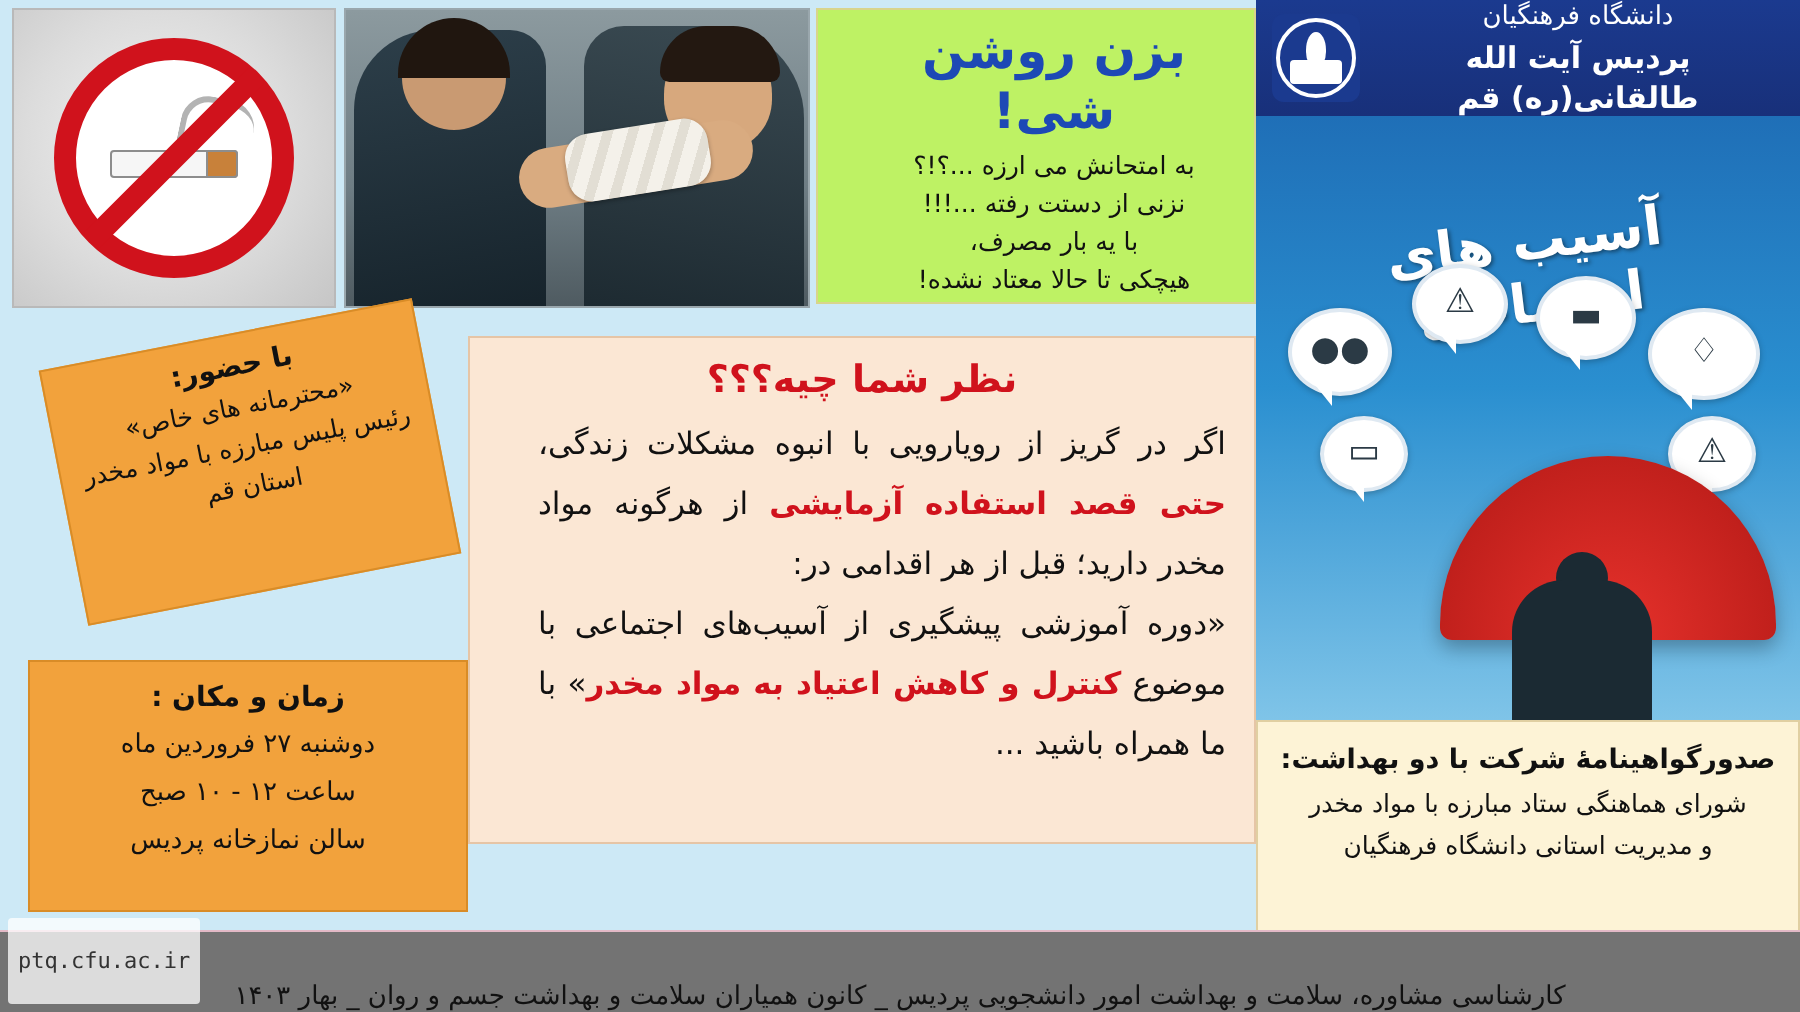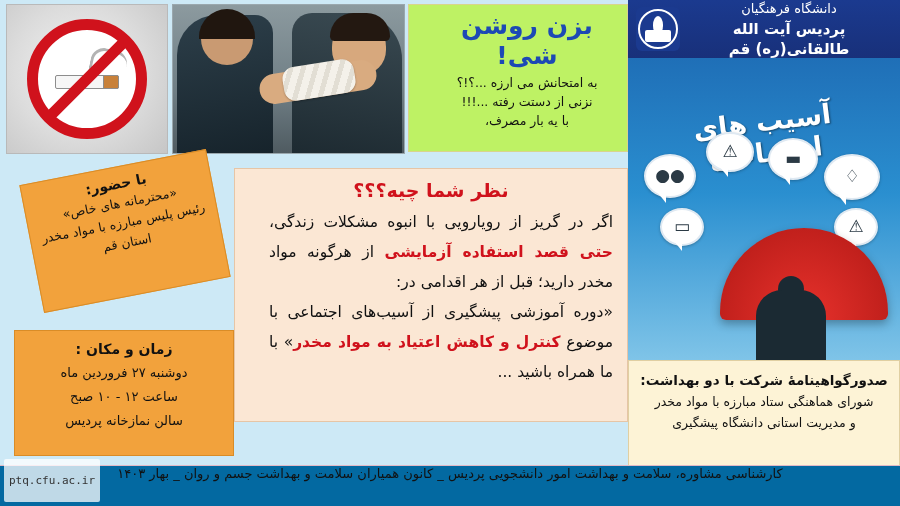--- a/index.html
+++ b/index.html
@@ -271,6 +271,7 @@
       <div>به امتحانش می ارزه ...؟!؟</div>
       <div>نزنی از دستت رفته ...!!!</div>
       <div>با یه بار مصرف،</div>
+      <div>هیچکی تا حالا معتاد نشده!</div>
     </div>
   </div>
 

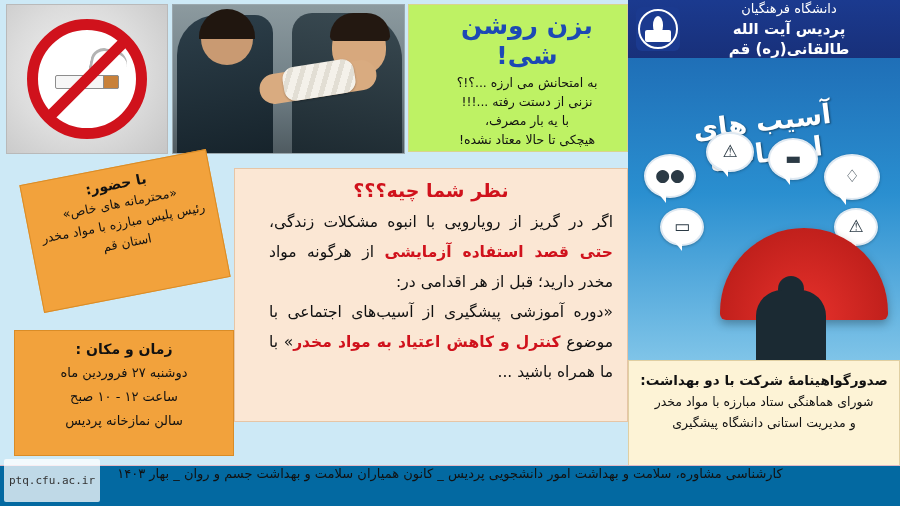--- a/index.html
+++ b/index.html
@@ -318,7 +318,7 @@
   <div class="cert-box">
     <div class="cert-title">صدورگواهینامهٔ شرکت با دو بهداشت:</div>
     <div class="cert-line">شورای هماهنگی ستاد مبارزه با مواد مخدر</div>
-    <div class="cert-line">و مدیریت استانی دانشگاه پیشگیری</div>
+    <div class="cert-line">و مدیریت استانی دانشگاه فرهنگیان</div>
   </div>
 
   <div class="main-box">

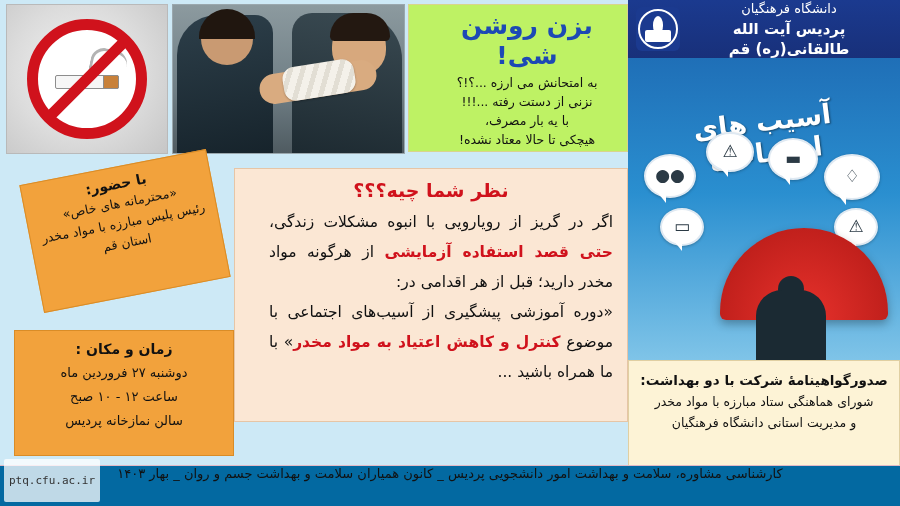--- a/index.html
+++ b/index.html
@@ -229,8 +229,8 @@
   
   .bottom-bar{
     position:absolute;left:0;bottom:0;width:900px;height:40px;
-    background:#0369a1;border-top:1px solid #e2b9c6;
-    display:flex;align-items:flex-start;justify-content:center;direction:rtl;
+    background:#737373;border-top:1px solid #e2b9c6;
+    display:flex;align-items:flex-end;justify-content:center;direction:rtl;
   }
   .bottom-text{font-size:13px;color:#111;}
   .site-badge{

